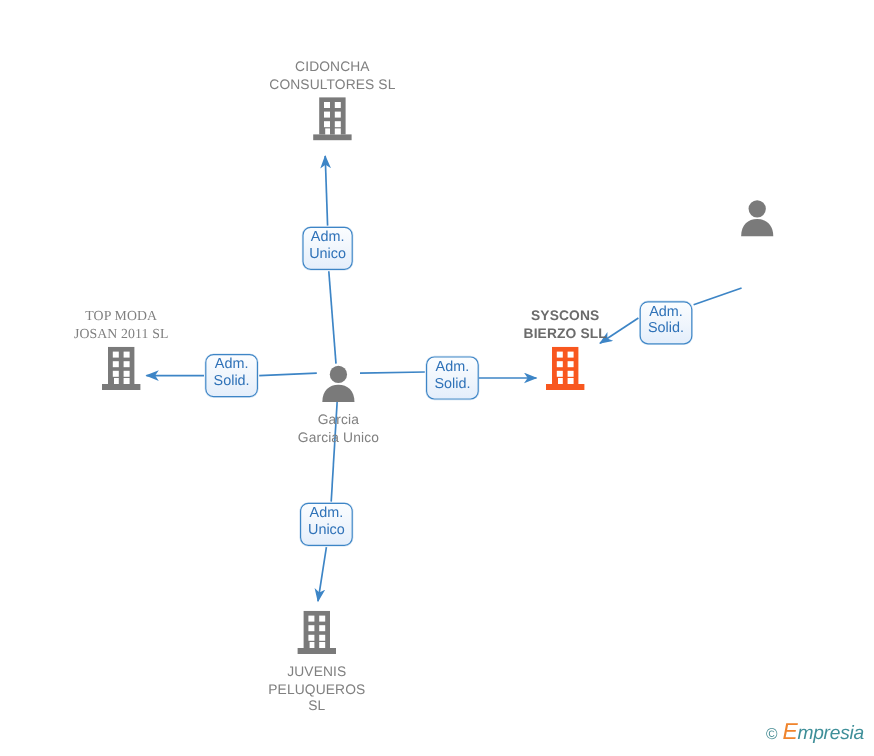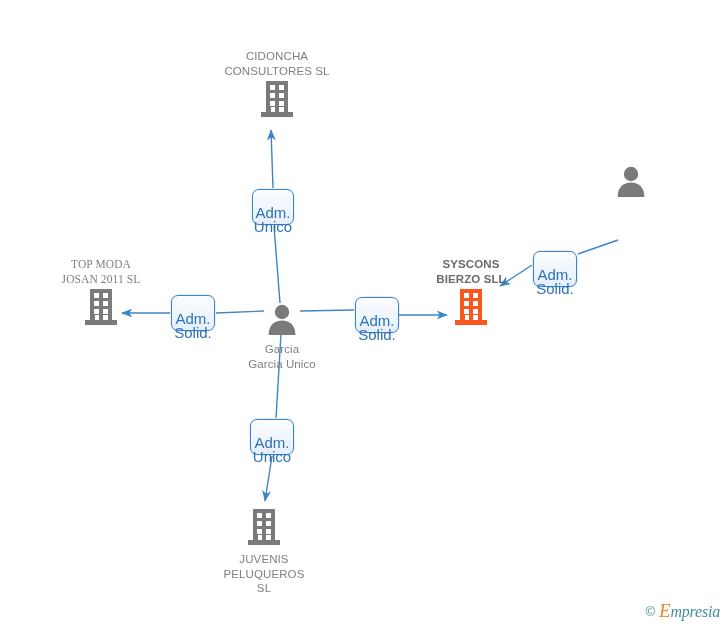--- a/index.html
+++ b/index.html
@@ -59,10 +59,10 @@
     border-radius: 7px;
     background: linear-gradient(to bottom, #fbfdff 0%, #eff5fc 55%, #e4eefb 100%);
     color: #2f72b8;
-    font-size: 15px;
+    font-size: 12px;
     line-height: 14px;
     text-align: center;
-    padding: 16px 0 4px 0;
+    padding: 0 0 4px 0;
     white-space: pre-line;
     box-shadow: 0 0 0 0.5px rgba(61,133,198,0.25);
   }

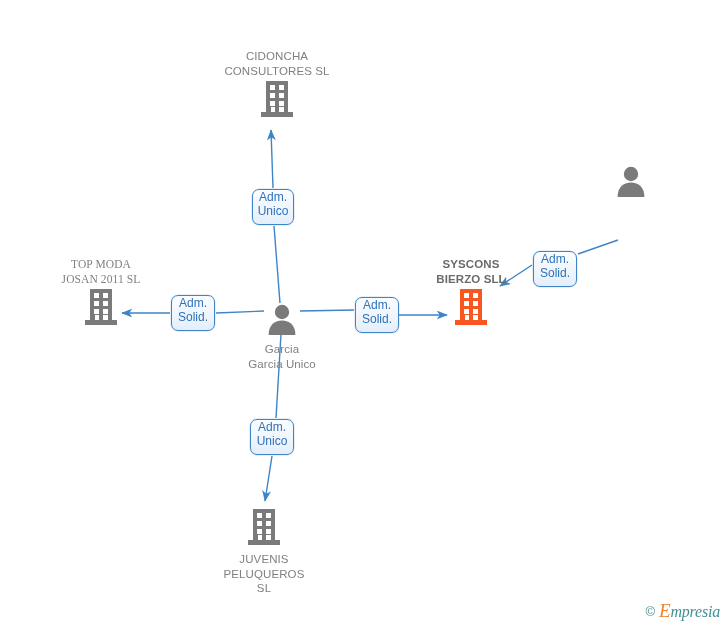--- a/index.html
+++ b/index.html
@@ -82,7 +82,7 @@
     color: #4b8f96;
   }
   #watermark .brand {
-    font-family: Liberation Serif, serif;
+    font-family: Liberation Sans, sans-serif;
     font-style: italic;
     font-size: 16px;
     color: #3f8f99;

